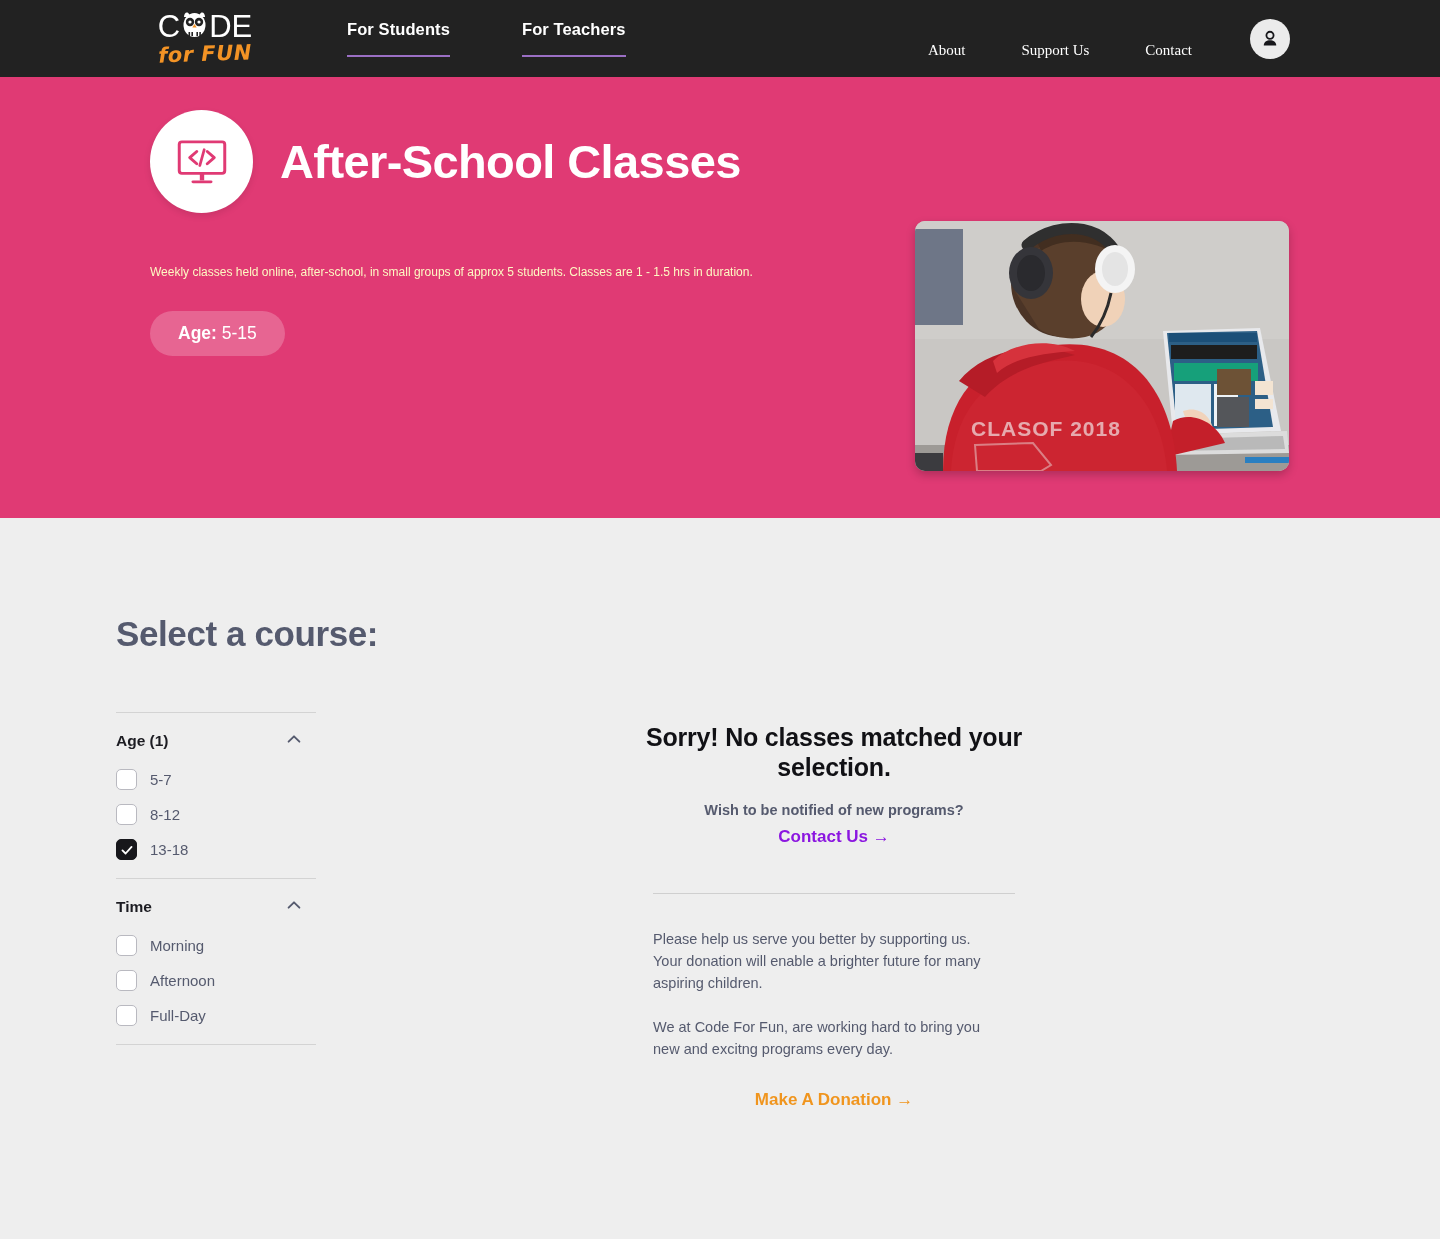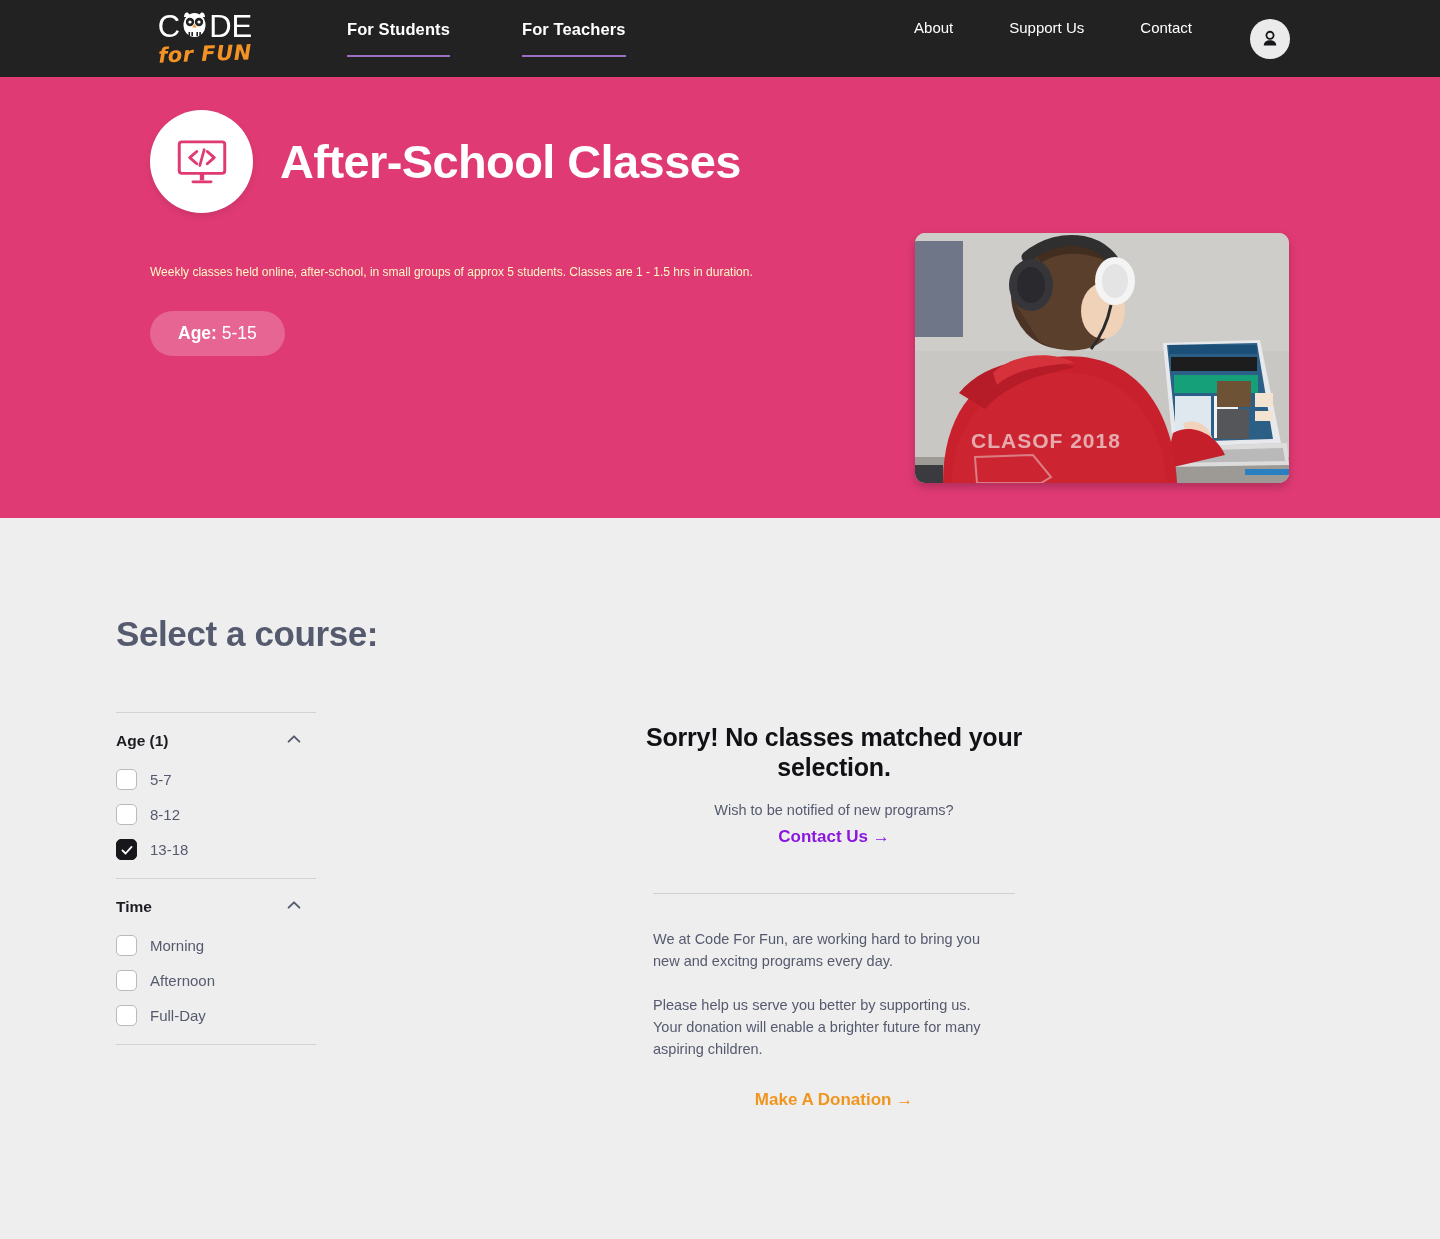--- a/index.html
+++ b/index.html
@@ -80,8 +80,9 @@
   .nav-right {
     margin-left: auto;
     display: flex;
-    align-items: flex-start;
+    align-items: flex-end;
     gap: 56px;
+    font-family: Liberation Serif, serif;
   }
   .nav-right-item {
     color: #ffffff;

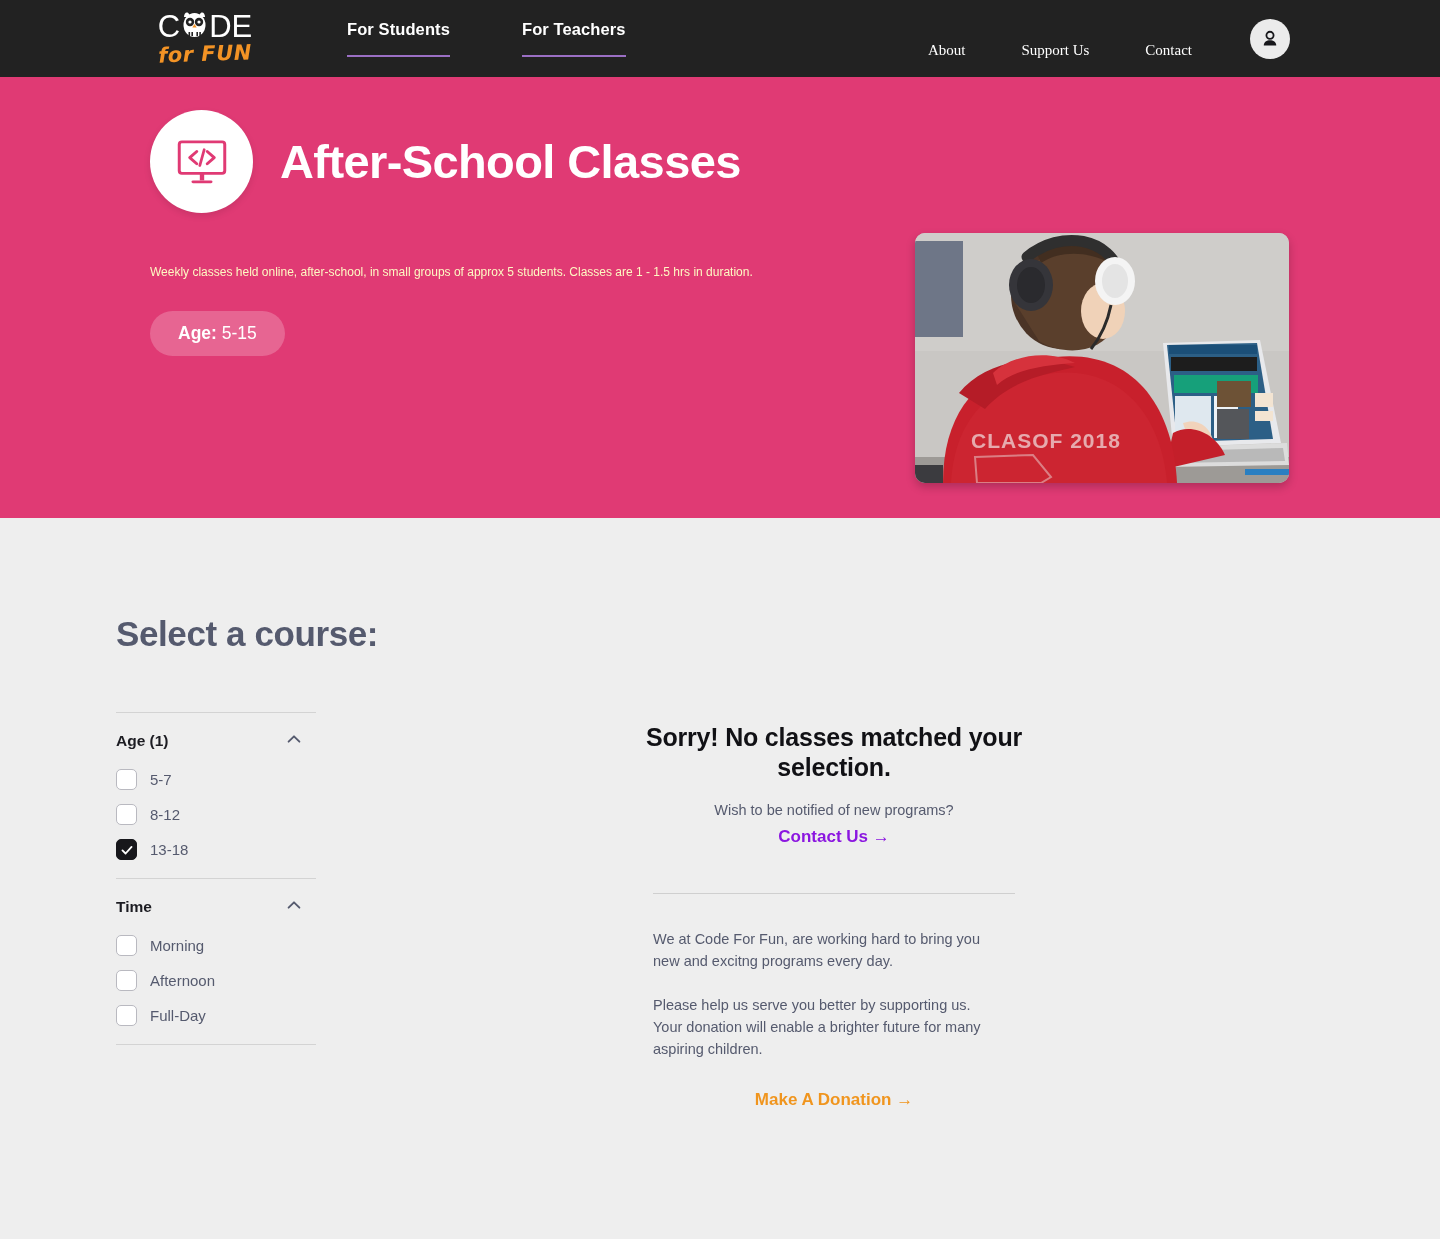--- a/index.html
+++ b/index.html
@@ -160,7 +160,7 @@
   .hero-photo {
     position: absolute;
     left: 915px;
-    top: 156px;
+    top: 144px;
     width: 374px;
     height: 250px;
     border-radius: 10px;

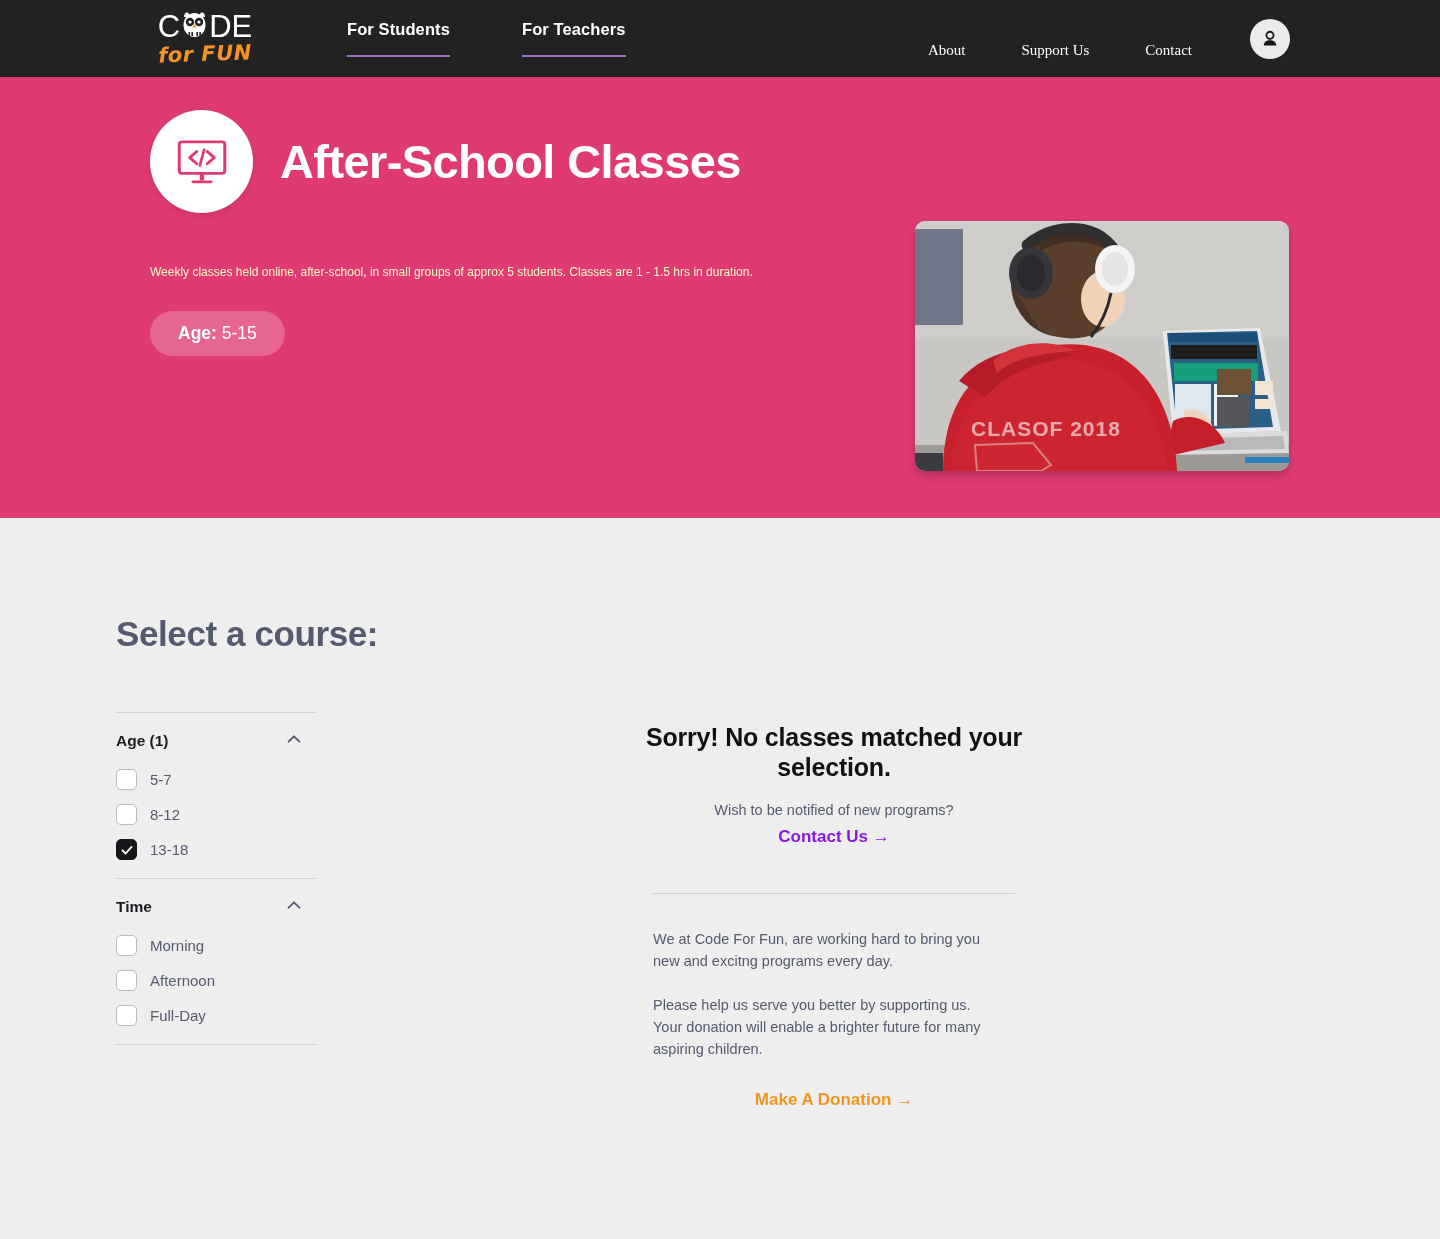--- a/index.html
+++ b/index.html
@@ -258,6 +258,7 @@
     font-size: 14.5px;
     text-align: center;
     margin-top: 20px;
+    font-weight: bold;
   }
   .link-purple {
     display: block;

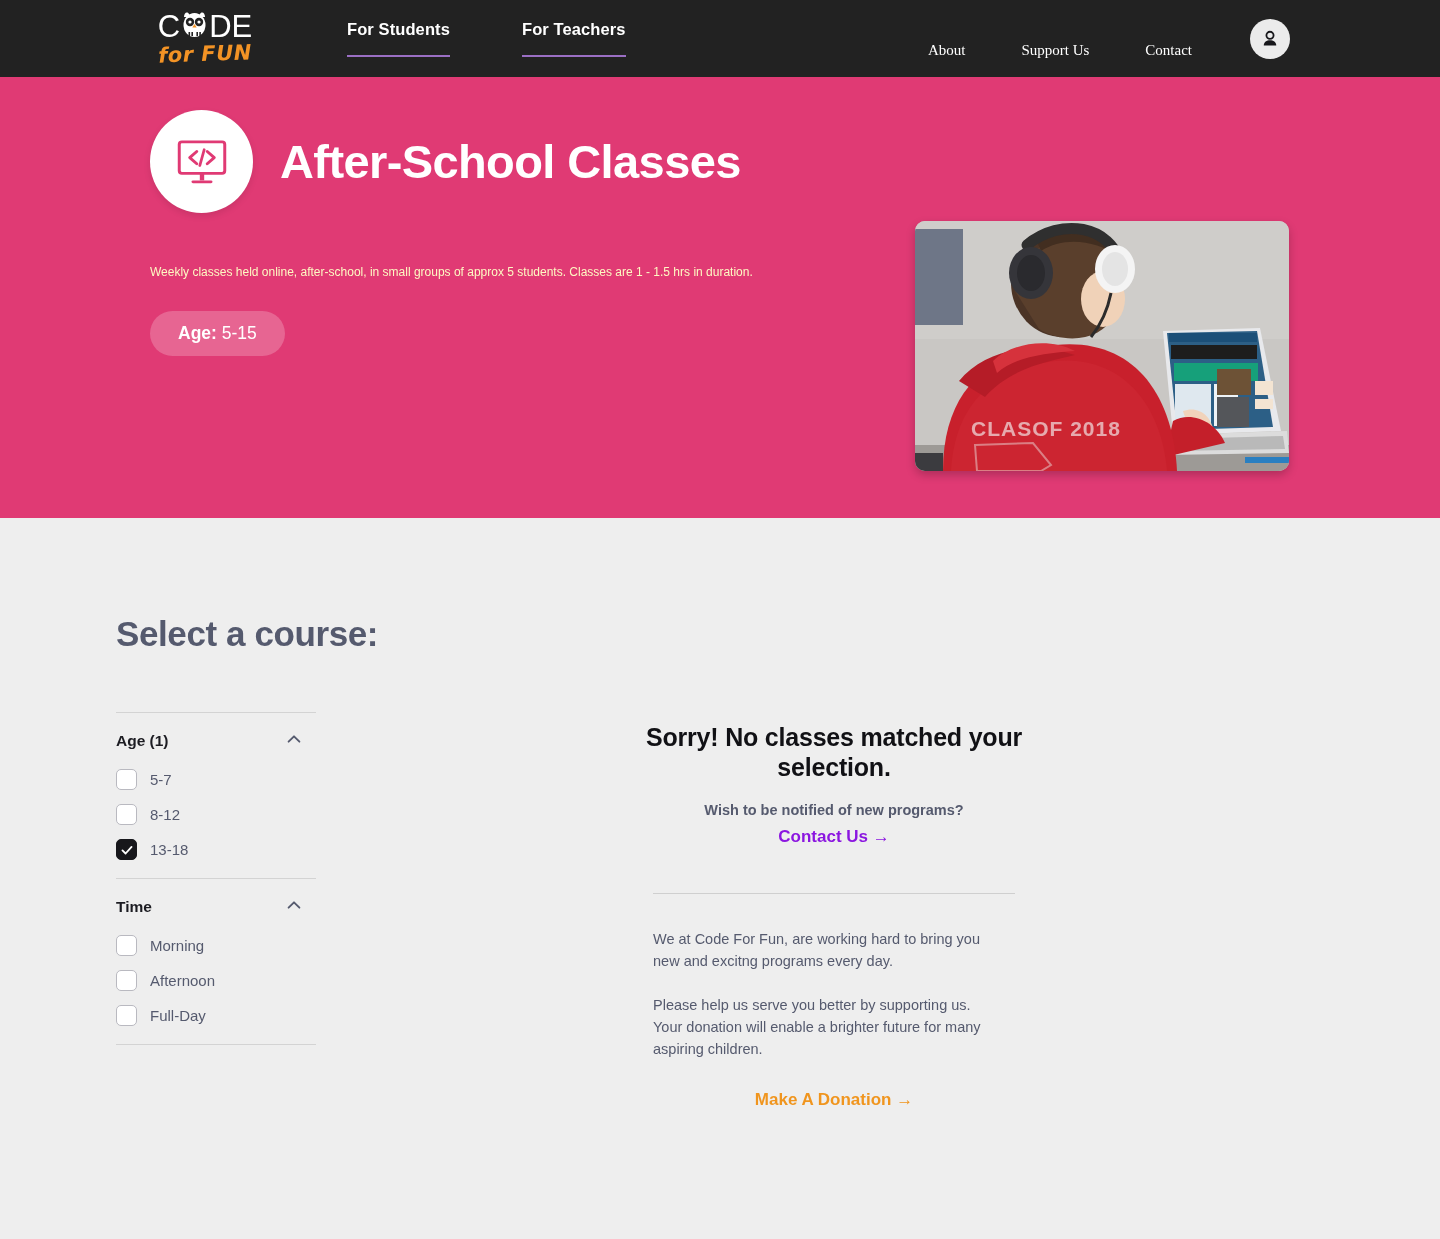--- a/index.html
+++ b/index.html
@@ -498,8 +498,8 @@
       <div class="results-divider"></div>
 
       <div class="promo-wrap">
+        <p class="promo-p">Please help us serve you better by supporting us. Your donation will enable a brighter future for many aspiring children.</p>
         <p class="promo-p">We at Code For Fun, are working hard to bring you new and excitng programs every day.</p>
-        <p class="promo-p">Please help us serve you better by supporting us. Your donation will enable a brighter future for many aspiring children.</p>
         <a class="link-orange">Make A Donation →</a>
       </div>
     </section>

